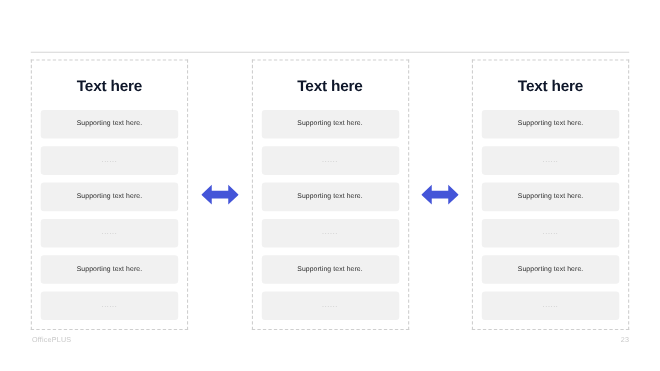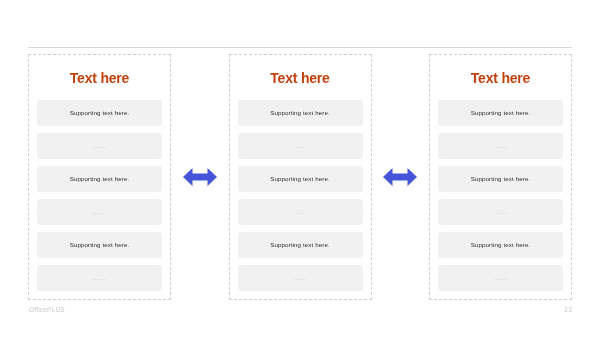--- a/index.html
+++ b/index.html
@@ -61,7 +61,7 @@
     text-align: center;
     font-size: 14px;
     font-weight: bold;
-    color: #c2410c;
+    color: #0f172a;
     letter-spacing: -0.2px;
     margin: 10px 0 14px 0;
     line-height: 1.1;

